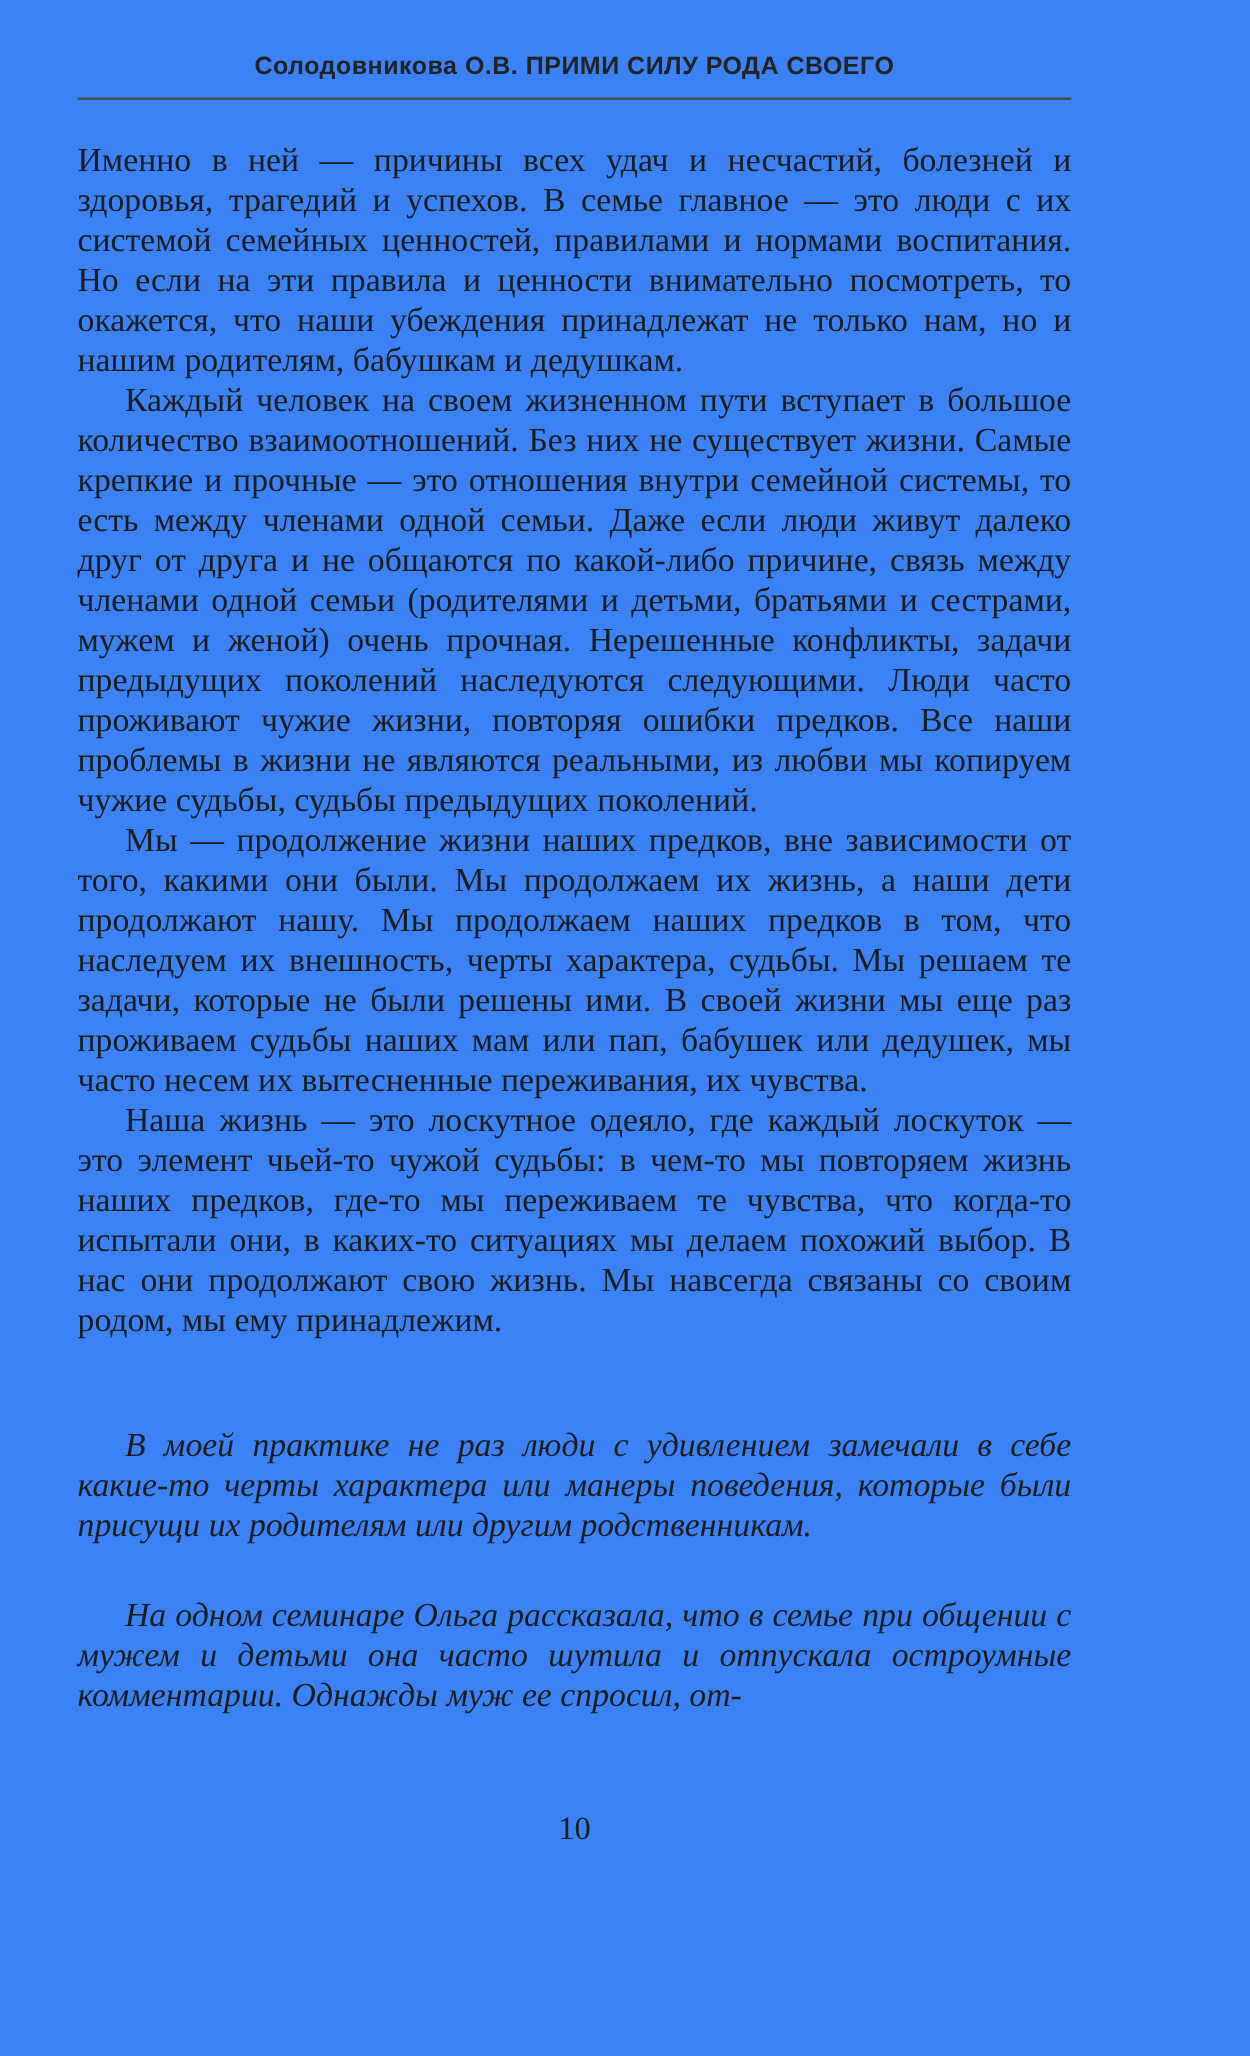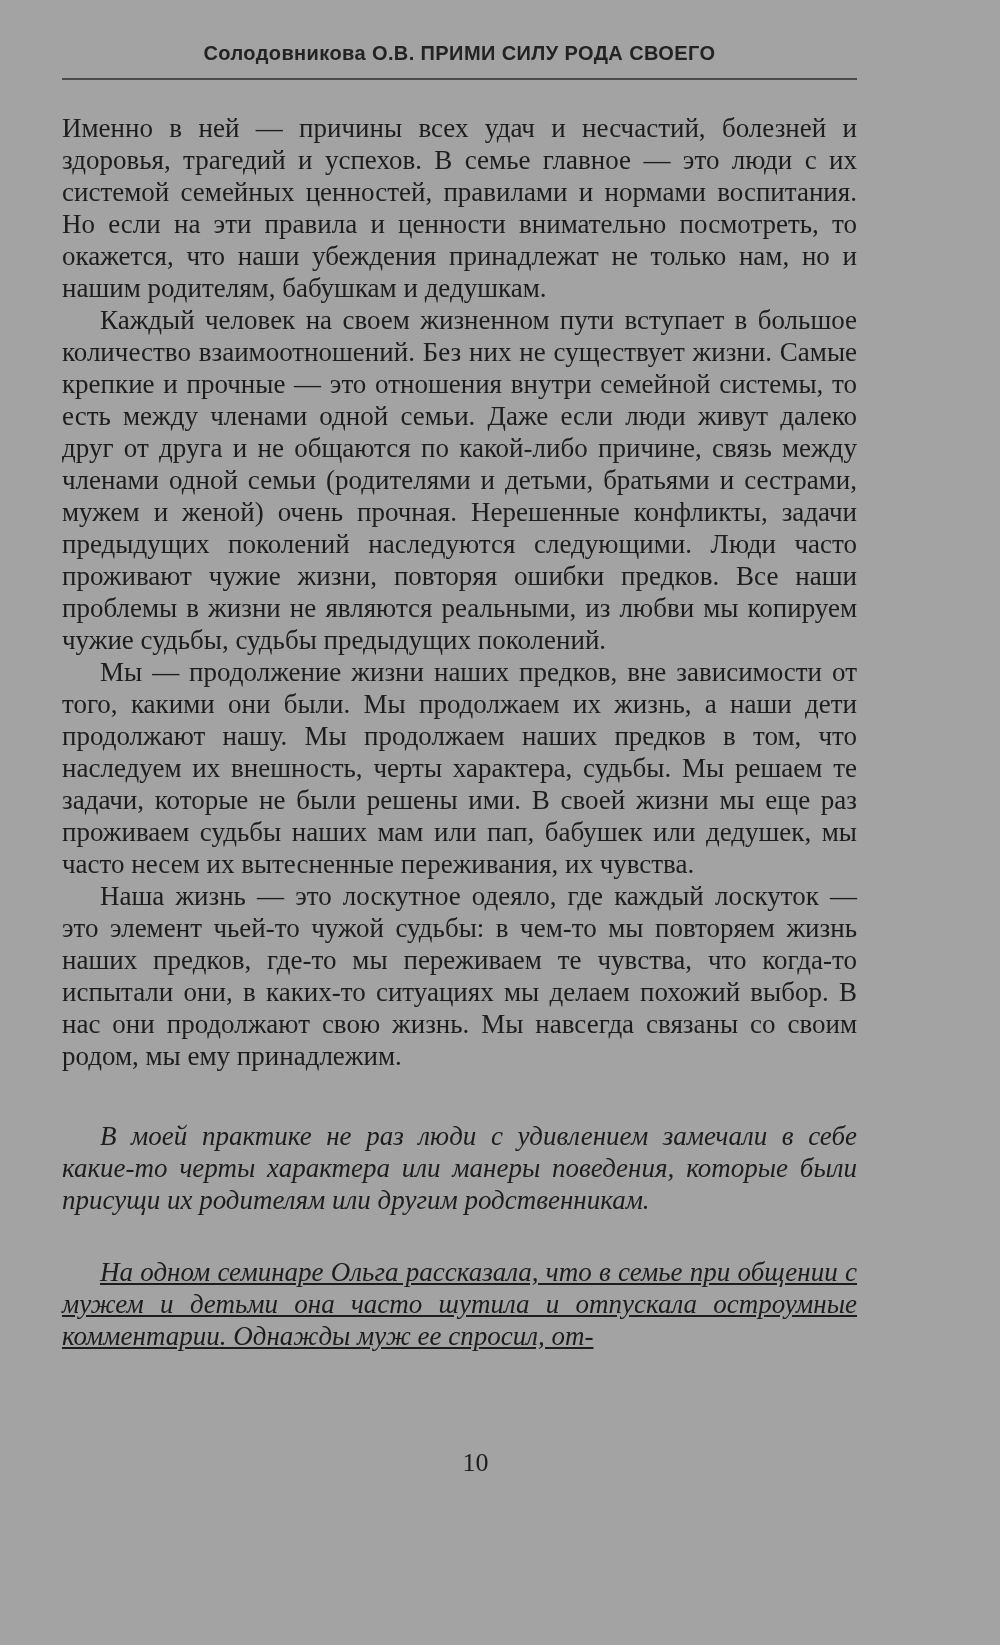--- a/index.html
+++ b/index.html
@@ -14,7 +14,7 @@
     width: 1000px;
     height: 1645px;
     margin: 0 auto;
-    background: #a3a3a3;
+    background: #3b82f6;
     color: #1c1c1c;
     padding: 42px 143px 0 62px;
     overflow: hidden;

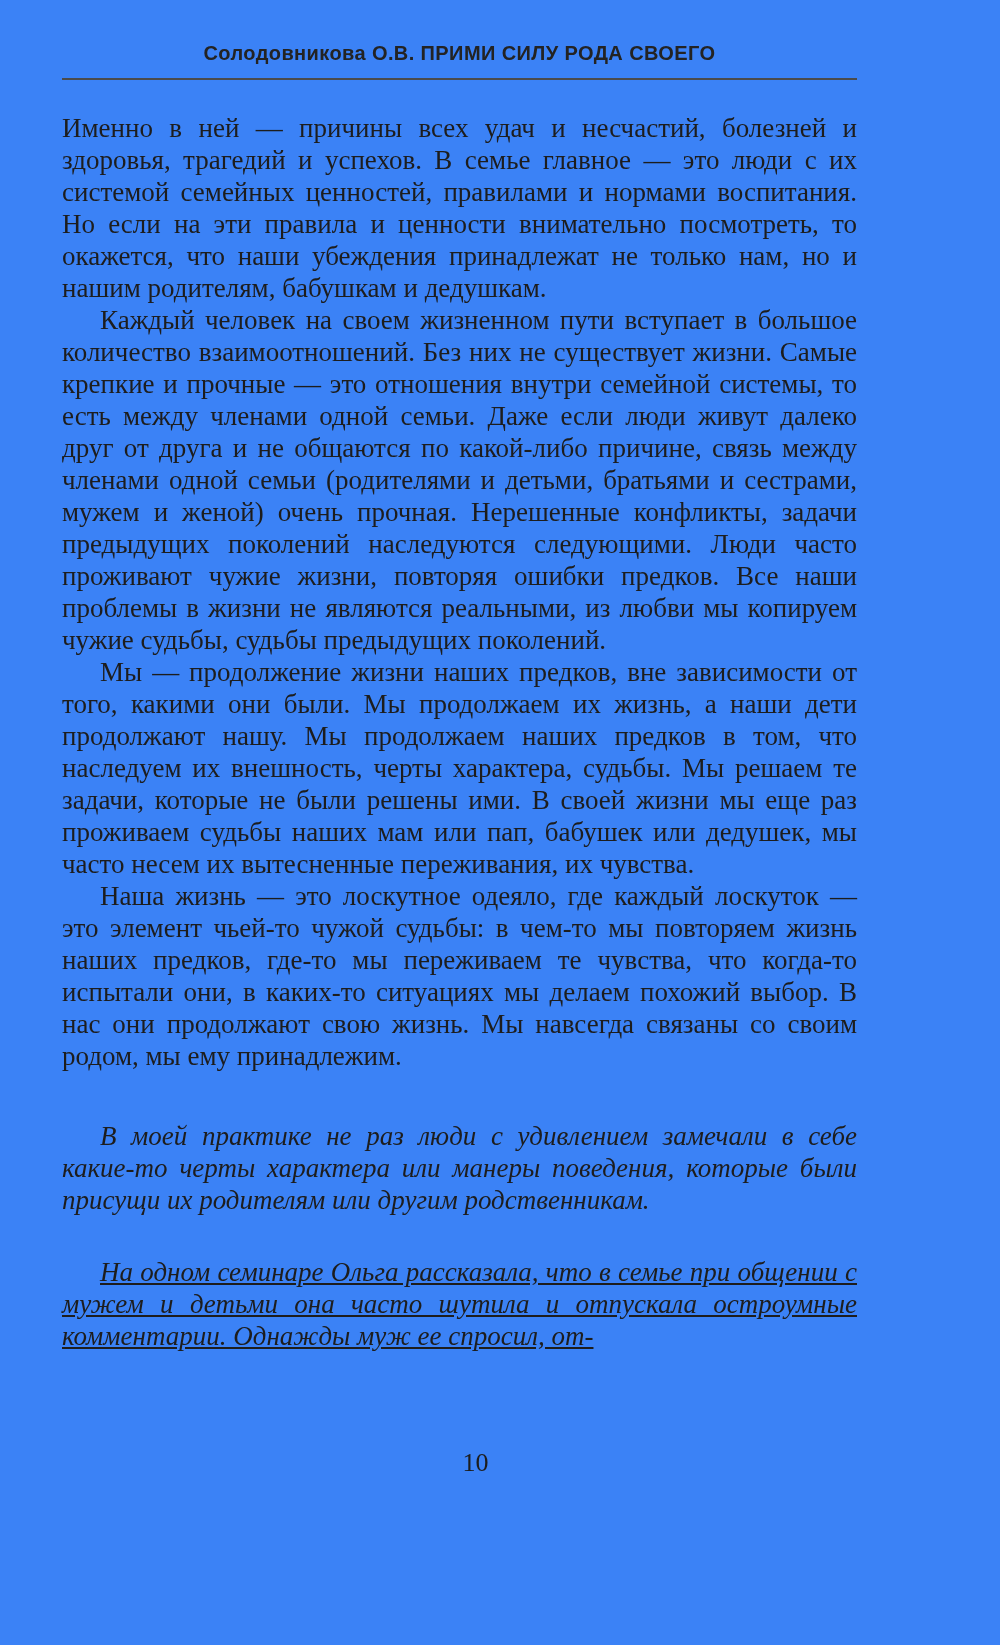--- a/index.html
+++ b/index.html
@@ -51,7 +51,7 @@
   .para { margin: 0; }
   .para.indent { text-indent: 38px; }
   .para.italic { font-style: italic; }
-  .para.spaced-lg { margin-top: 48px; font-style: italic; }
+  .para.spaced-lg { margin-top: 68px; font-style: italic; }
   .para.spaced-md { margin-top: 40px; text-decoration: underline; }
 
   

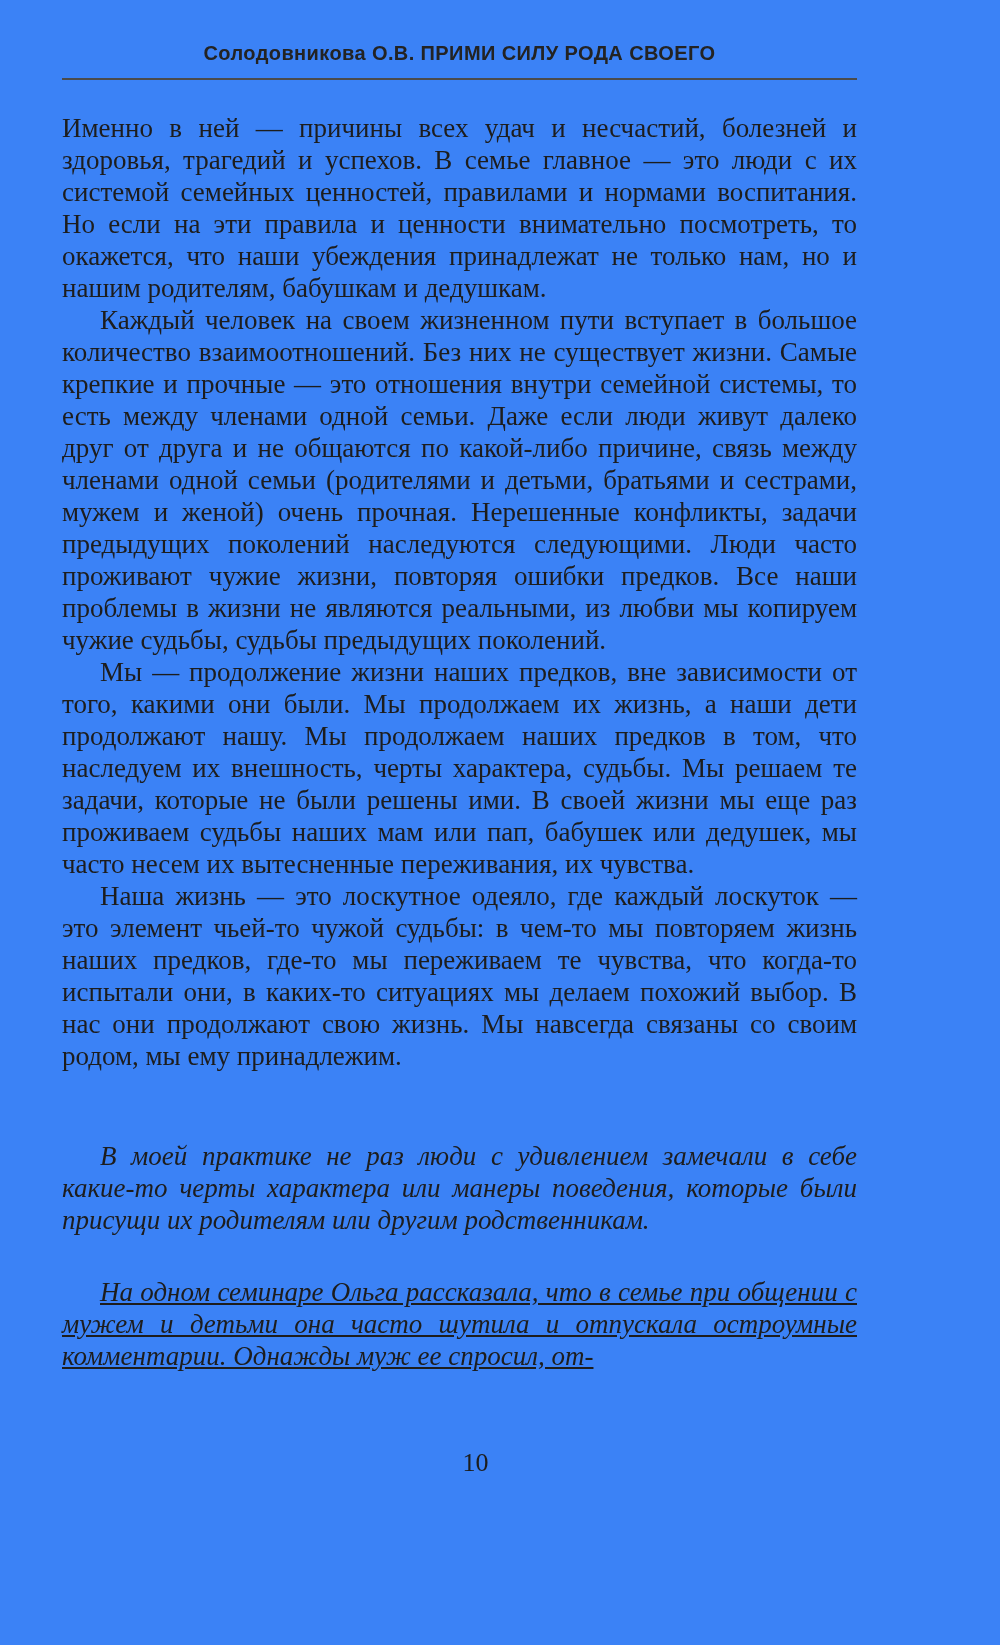--- a/index.html
+++ b/index.html
@@ -52,7 +52,7 @@
   .para.indent { text-indent: 38px; }
   .para.italic { font-style: italic; }
   .para.spaced-lg { margin-top: 68px; font-style: italic; }
-  .para.spaced-md { margin-top: 40px; text-decoration: underline; }
+  .para.spaced-md { margin-top: 40px; }
 
   
   .page-footer {

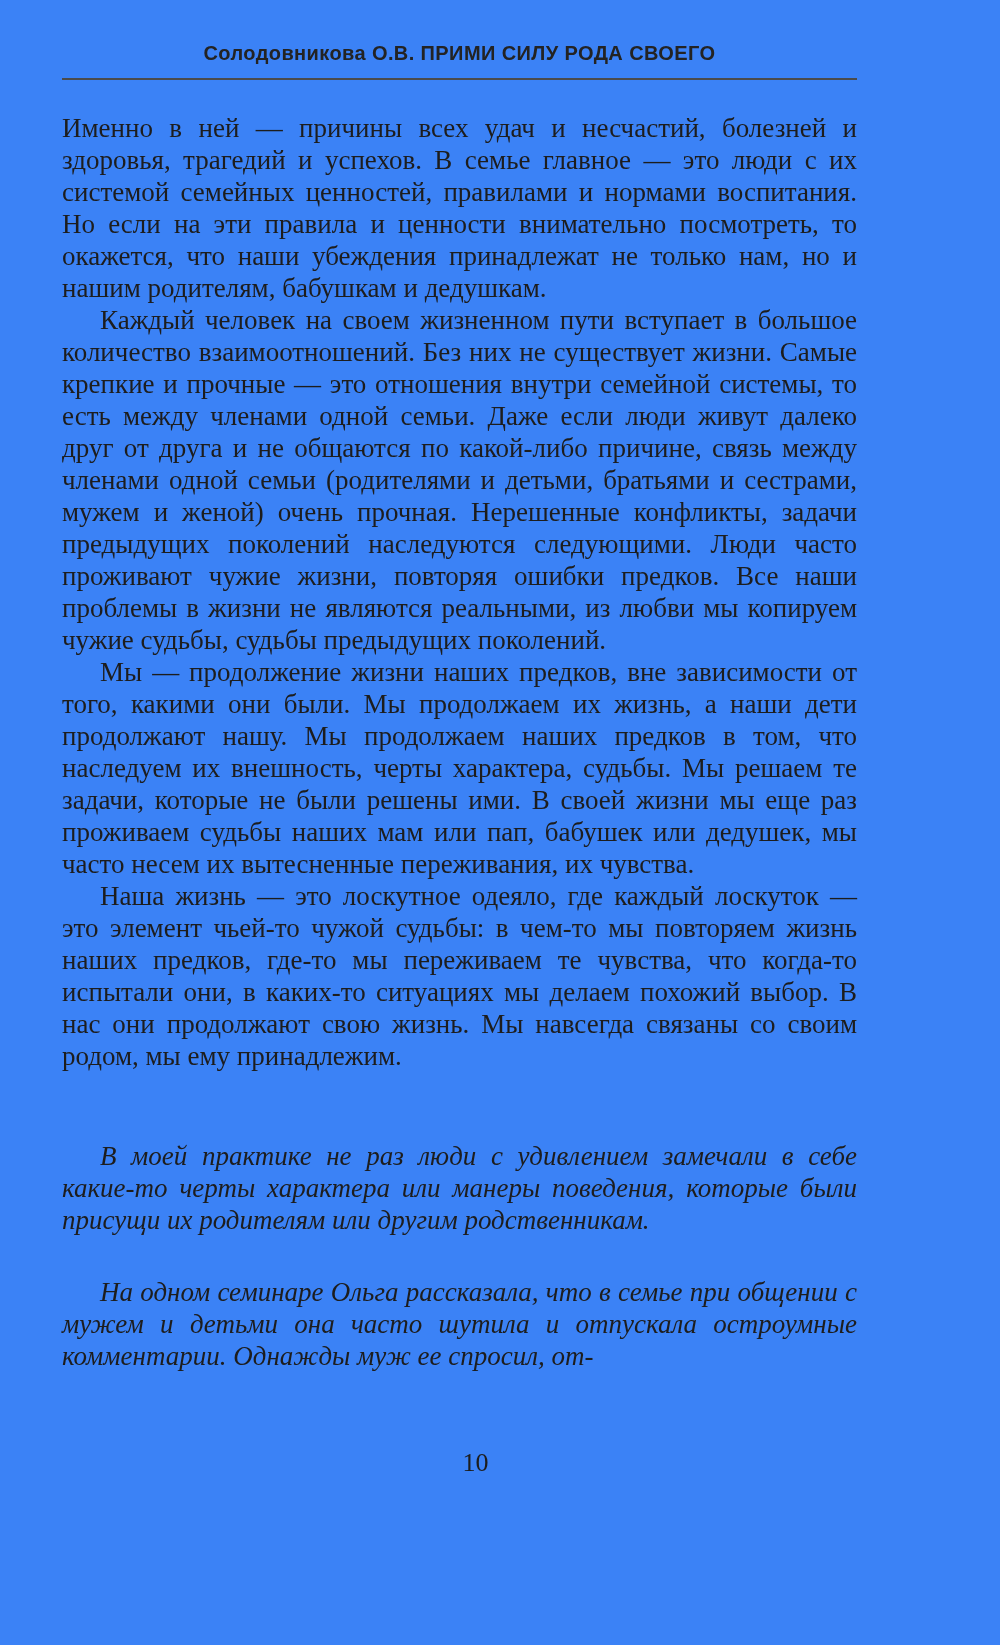--- a/index.html
+++ b/index.html
@@ -57,7 +57,7 @@
   
   .page-footer {
     position: absolute;
-    left: 78px;
+    left: 62px;
     top: 1448px;
     width: 795px;
     text-align: center;

